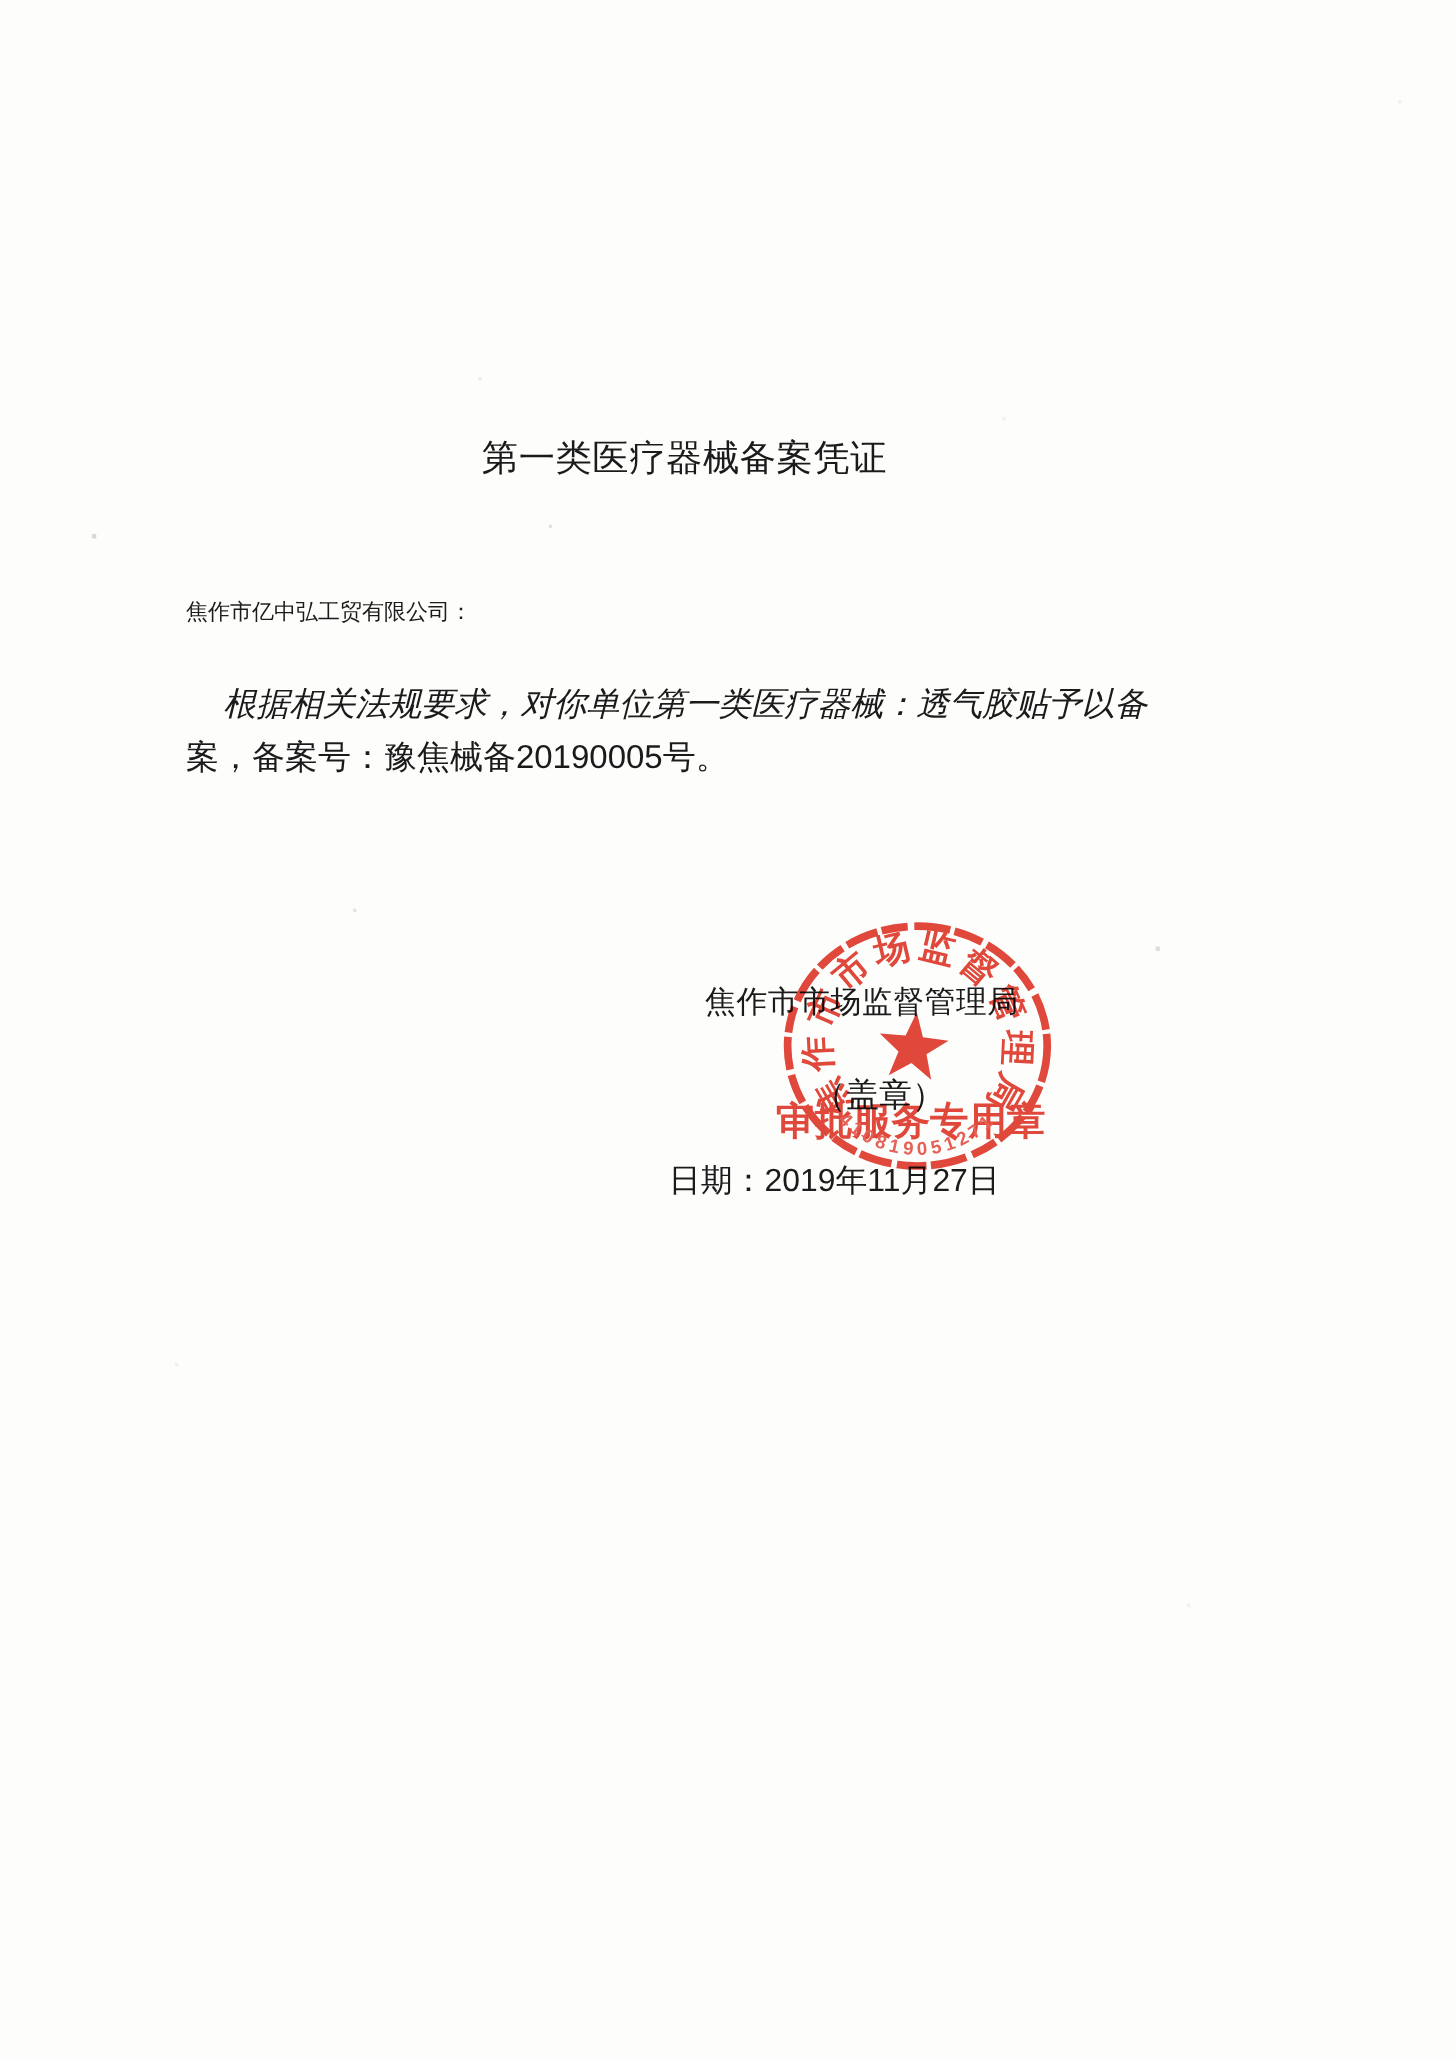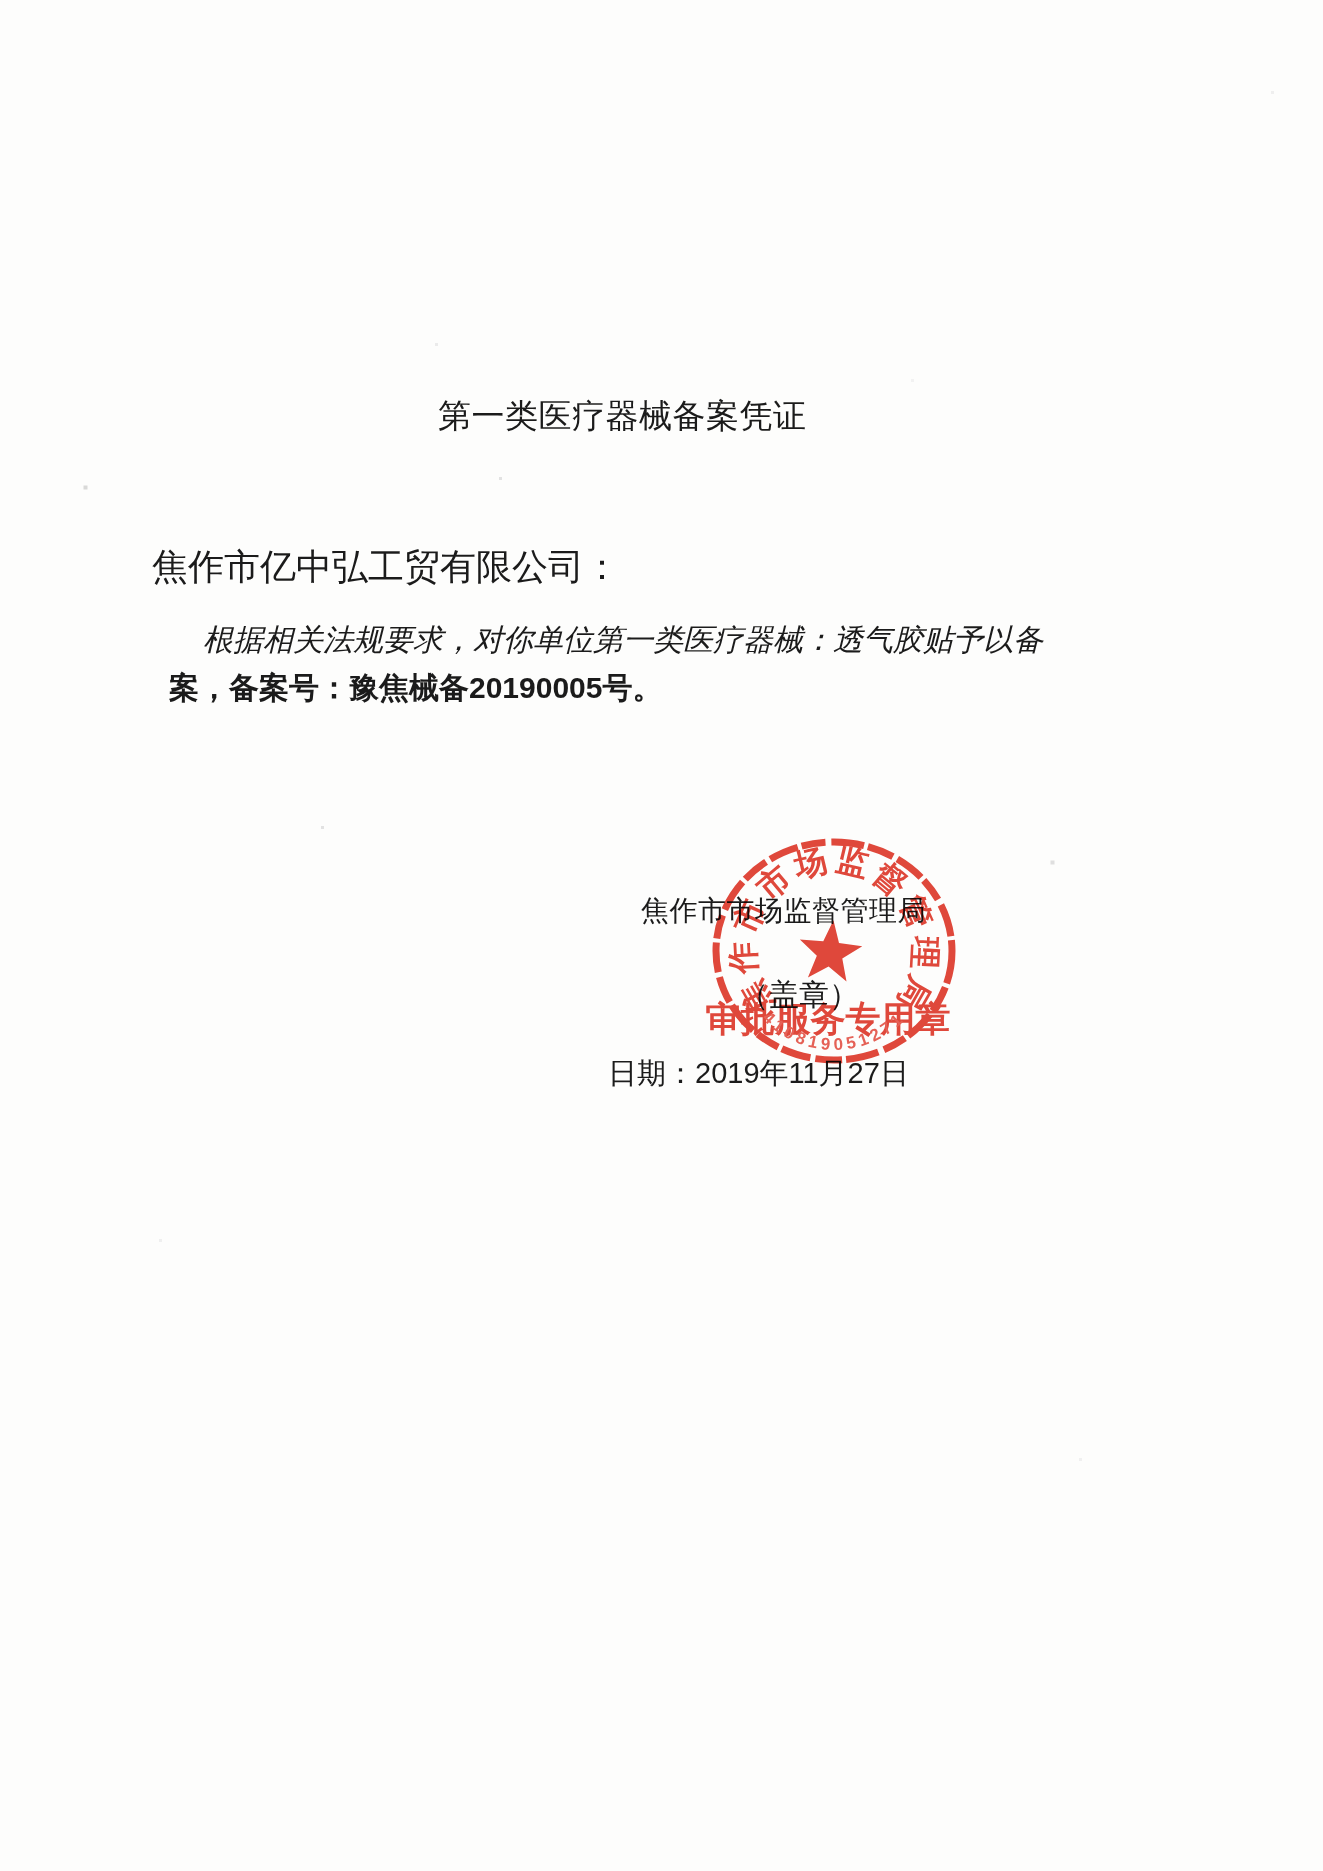--- a/index.html
+++ b/index.html
@@ -25,7 +25,7 @@
     font-family: "Liberation Sans", sans-serif;
   }
   .title        { left: 438px; top: 394px; font-size: 33px; letter-spacing: 0.5px; font-weight: 500; }
-  .addressee    { left: 152px; top: 543px; font-size: 36px; font-weight: 500; }
+  .addressee    { left: 169px; top: 543px; font-size: 20px; font-weight: 500; }
   .body-line1   { left: 203px; top: 620px; font-size: 30px; font-style: italic; }
   .body-line2   { left: 169px; top: 668px; font-size: 30px; font-weight: bold; }
   .signature    { left: 641px; top: 892px; font-size: 28px; letter-spacing: 0.5px; }

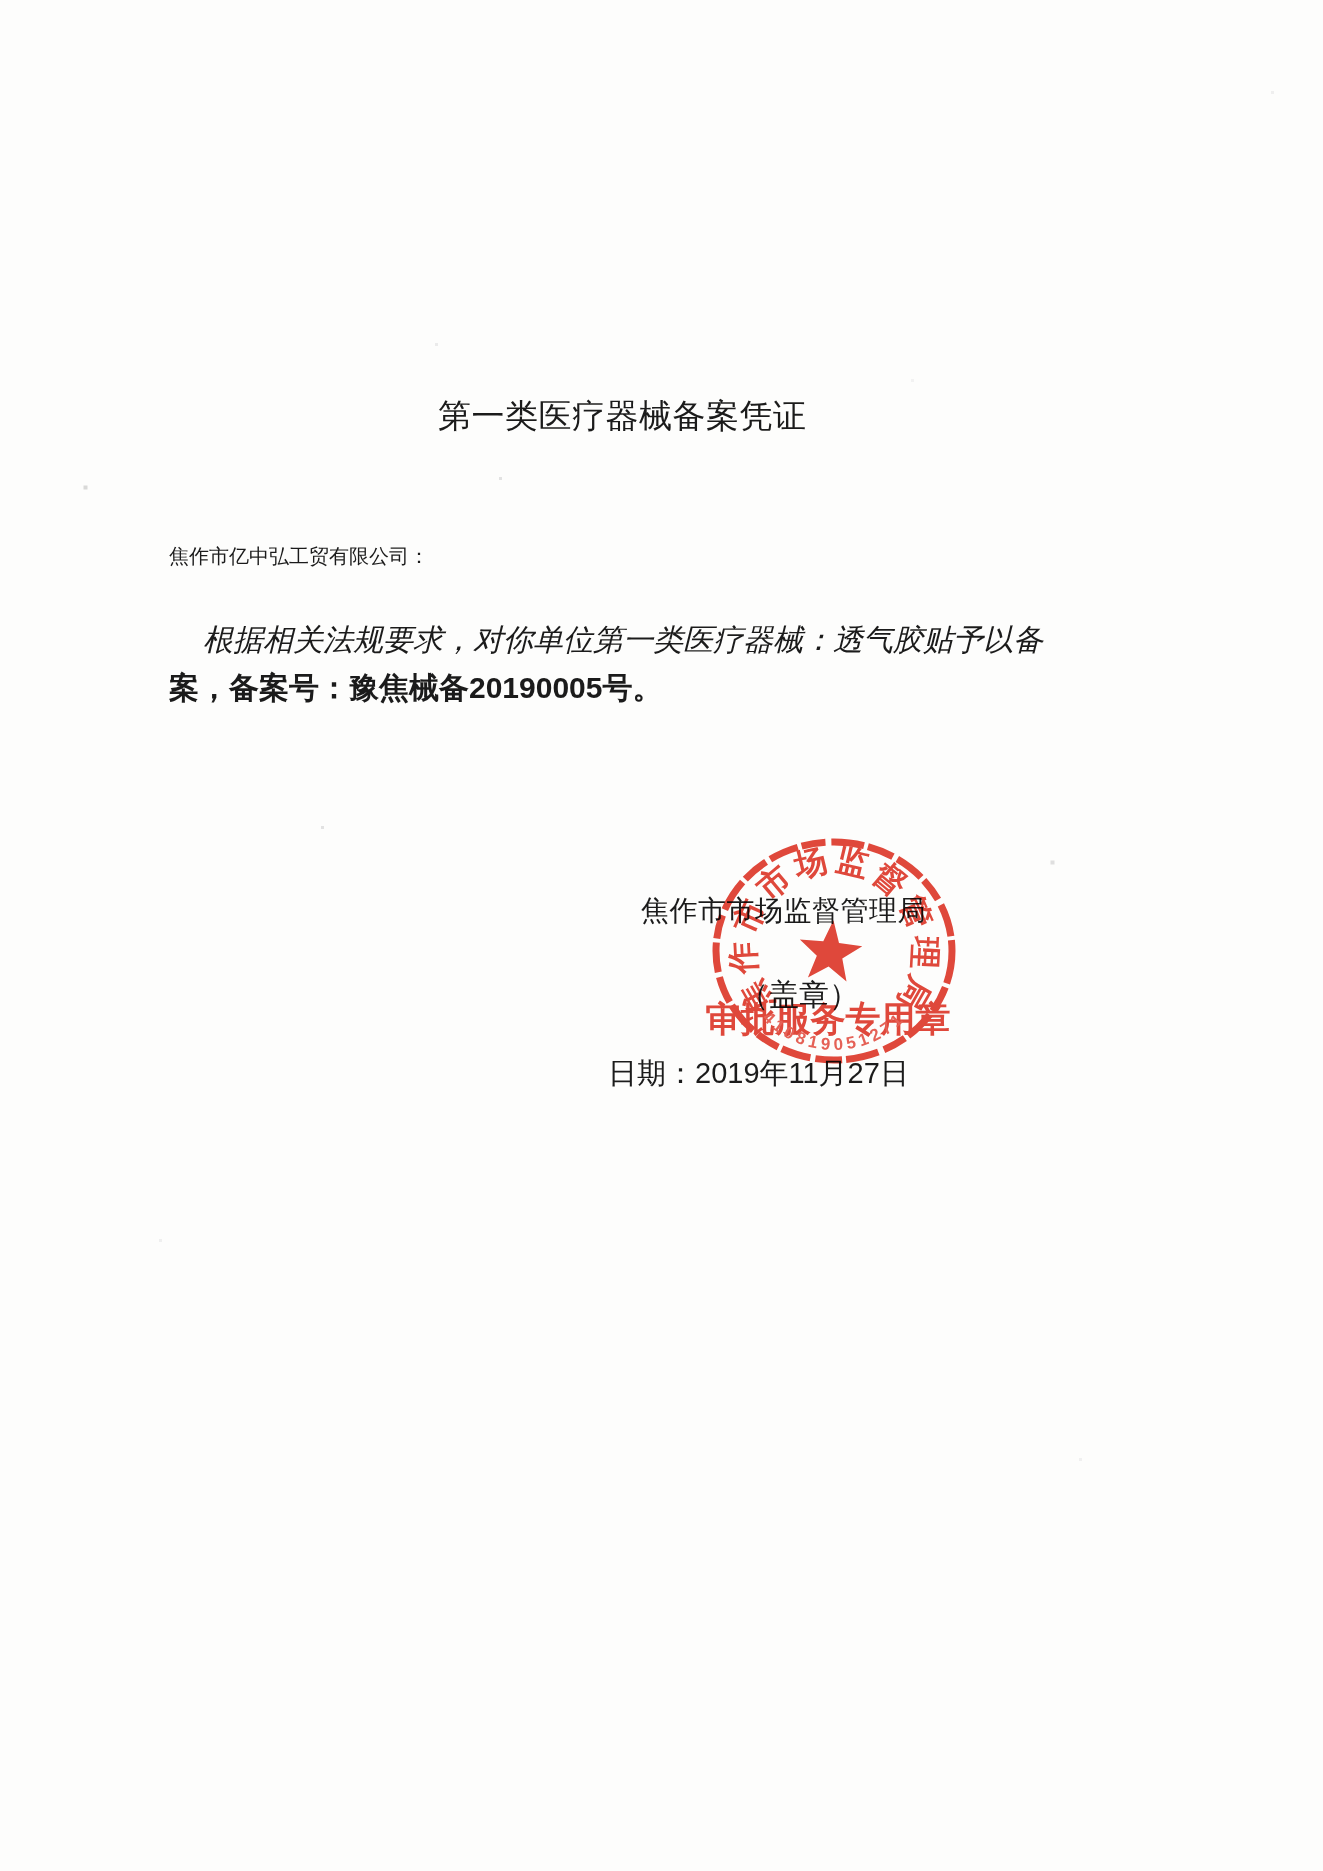--- a/index.html
+++ b/index.html
@@ -27,7 +27,7 @@
   .title        { left: 438px; top: 394px; font-size: 33px; letter-spacing: 0.5px; font-weight: 500; }
   .addressee    { left: 169px; top: 543px; font-size: 20px; font-weight: 500; }
   .body-line1   { left: 203px; top: 620px; font-size: 30px; font-style: italic; }
-  .body-line2   { left: 169px; top: 668px; font-size: 30px; font-weight: bold; }
+  .body-line2   { left: 169px; top: 668px; font-size: 30px; }
   .signature    { left: 641px; top: 892px; font-size: 28px; letter-spacing: 0.5px; }
   .seal-note    { left: 739px; top: 975px; font-size: 30px; }
   .date-line    { left: 608px; top: 1054px; font-size: 29px; }

